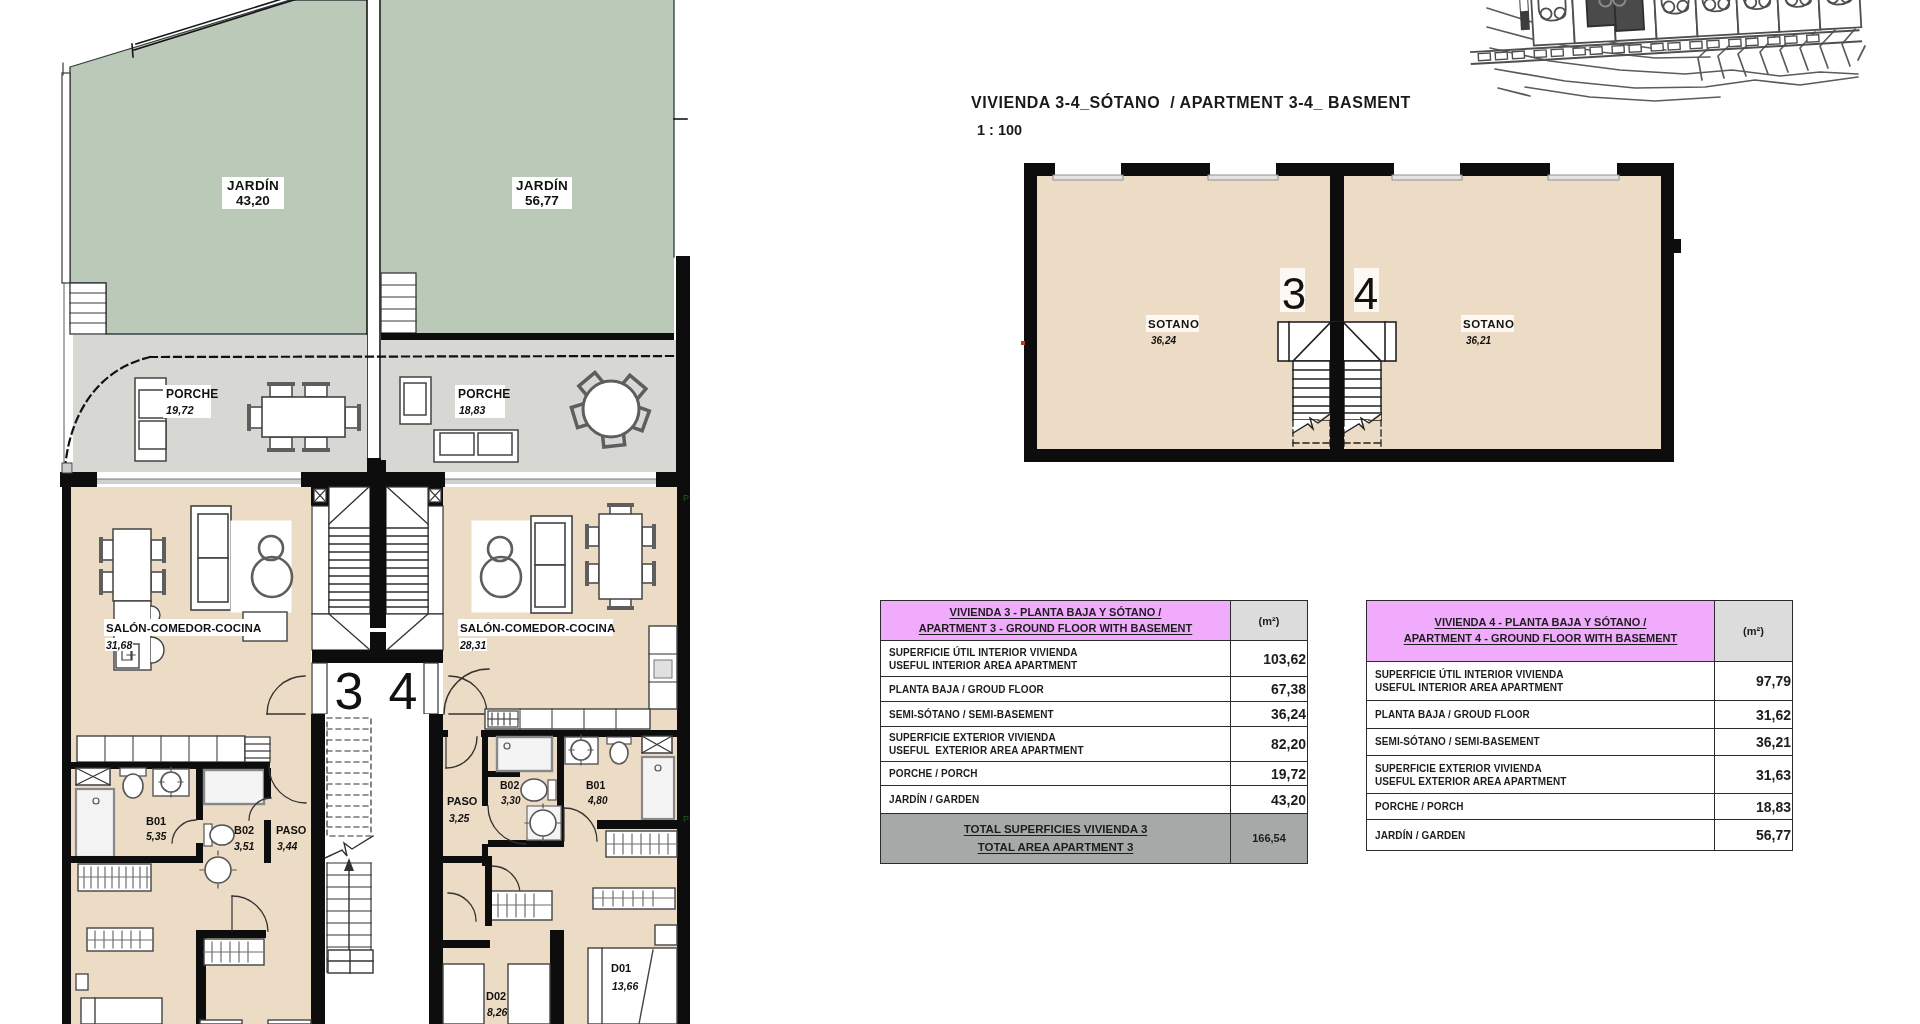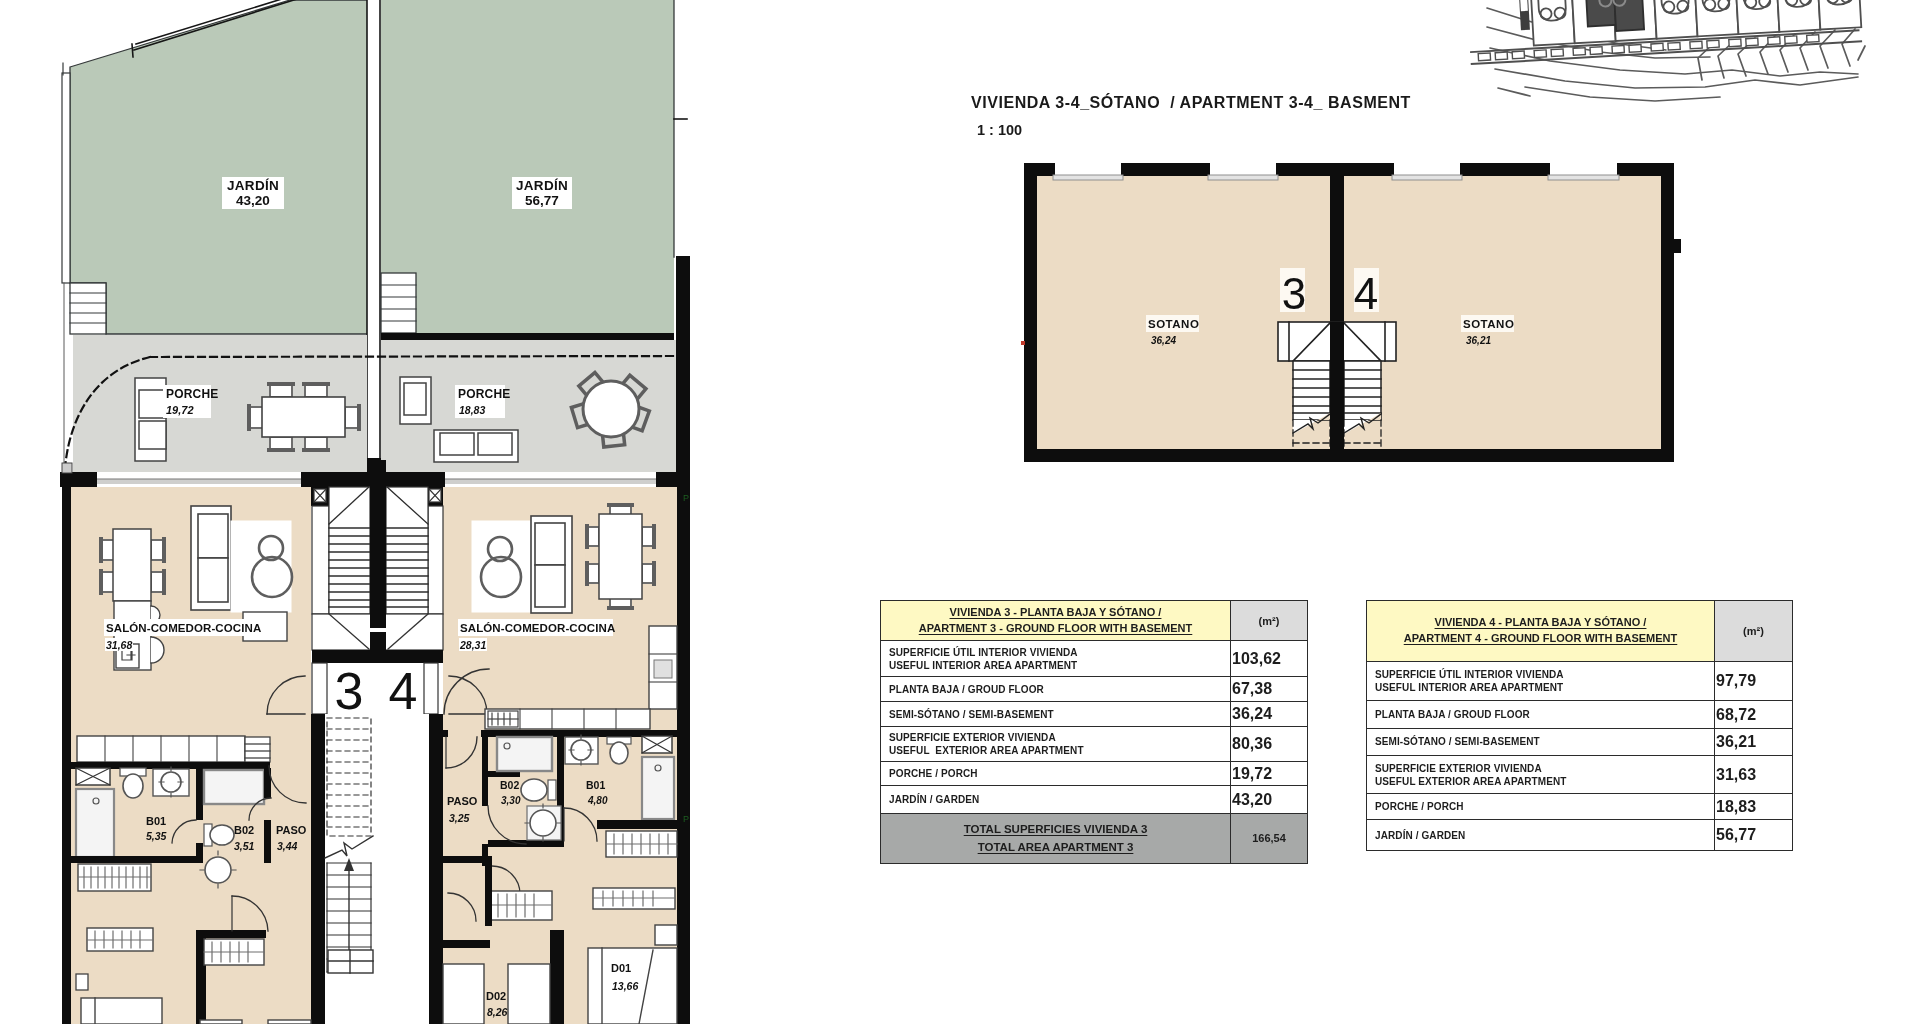--- a/index.html
+++ b/index.html
@@ -885,7 +885,7 @@
 .areatable td{border:1.6px solid #2b2b2b;font-weight:bold;overflow:hidden;}
 .areatable .lbl{font-size:10px;line-height:1.3;padding:2px 6px 2px 8px;letter-spacing:0.1px;}
 .areatable .num{font-size:16px;text-align:left;}
-.areatable .hdr{background:#fef9c3;text-align:center;font-size:11px;line-height:1.45;}
+.areatable .hdr{background:#f0abfc;text-align:center;font-size:11px;line-height:1.45;}
 .areatable .hdr u, .areatable .ftr u{text-underline-offset:2px;}
 .areatable .ftr{background:#a7a9a8;text-align:center;font-size:11.5px;line-height:1.5;}
 .areatable .m2{background:#dcdcdc;text-align:center;font-size:11px;}

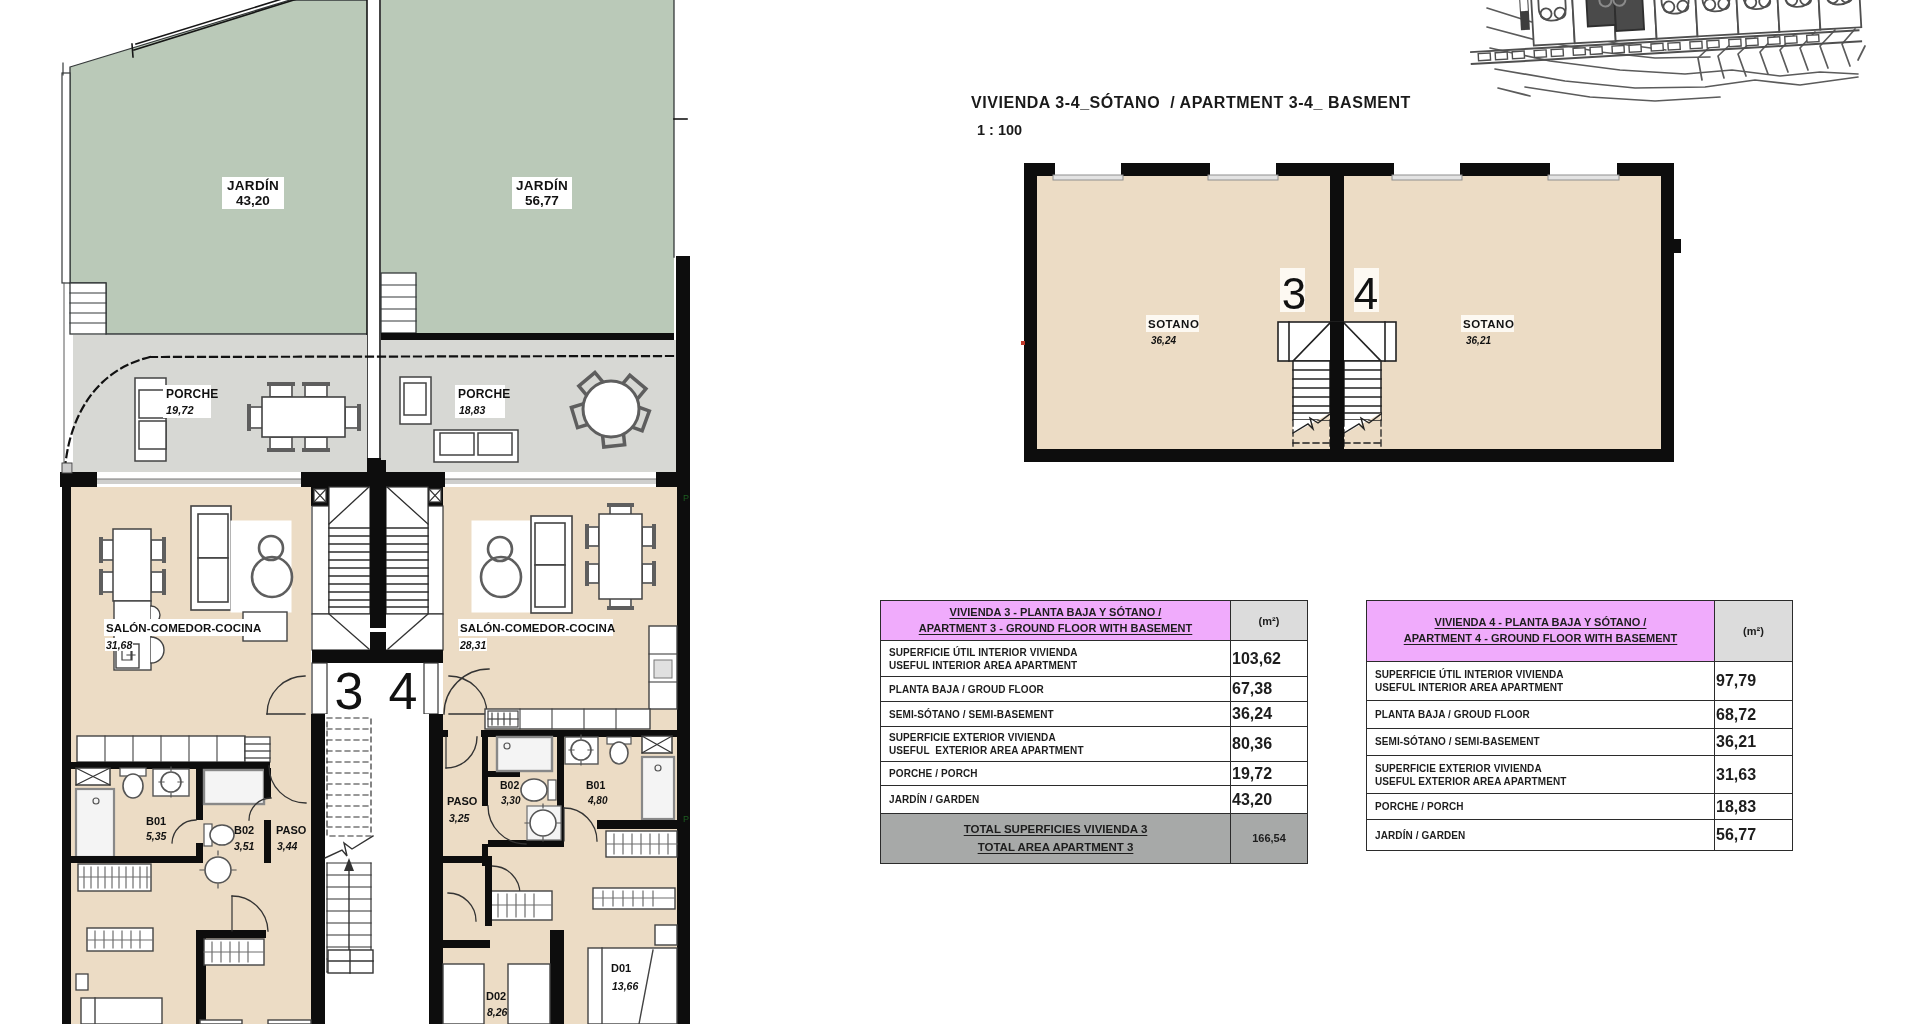--- a/index.html
+++ b/index.html
@@ -884,7 +884,7 @@
 .areatable{position:absolute;border-collapse:collapse;table-layout:fixed;color:#1d1d1d;}
 .areatable td{border:1.6px solid #2b2b2b;font-weight:bold;overflow:hidden;}
 .areatable .lbl{font-size:10px;line-height:1.3;padding:2px 6px 2px 8px;letter-spacing:0.1px;}
-.areatable .num{font-size:16px;text-align:left;}
+.areatable .num{font-size:14px;text-align:right;}
 .areatable .hdr{background:#f0abfc;text-align:center;font-size:11px;line-height:1.45;}
 .areatable .hdr u, .areatable .ftr u{text-underline-offset:2px;}
 .areatable .ftr{background:#a7a9a8;text-align:center;font-size:11.5px;line-height:1.5;}

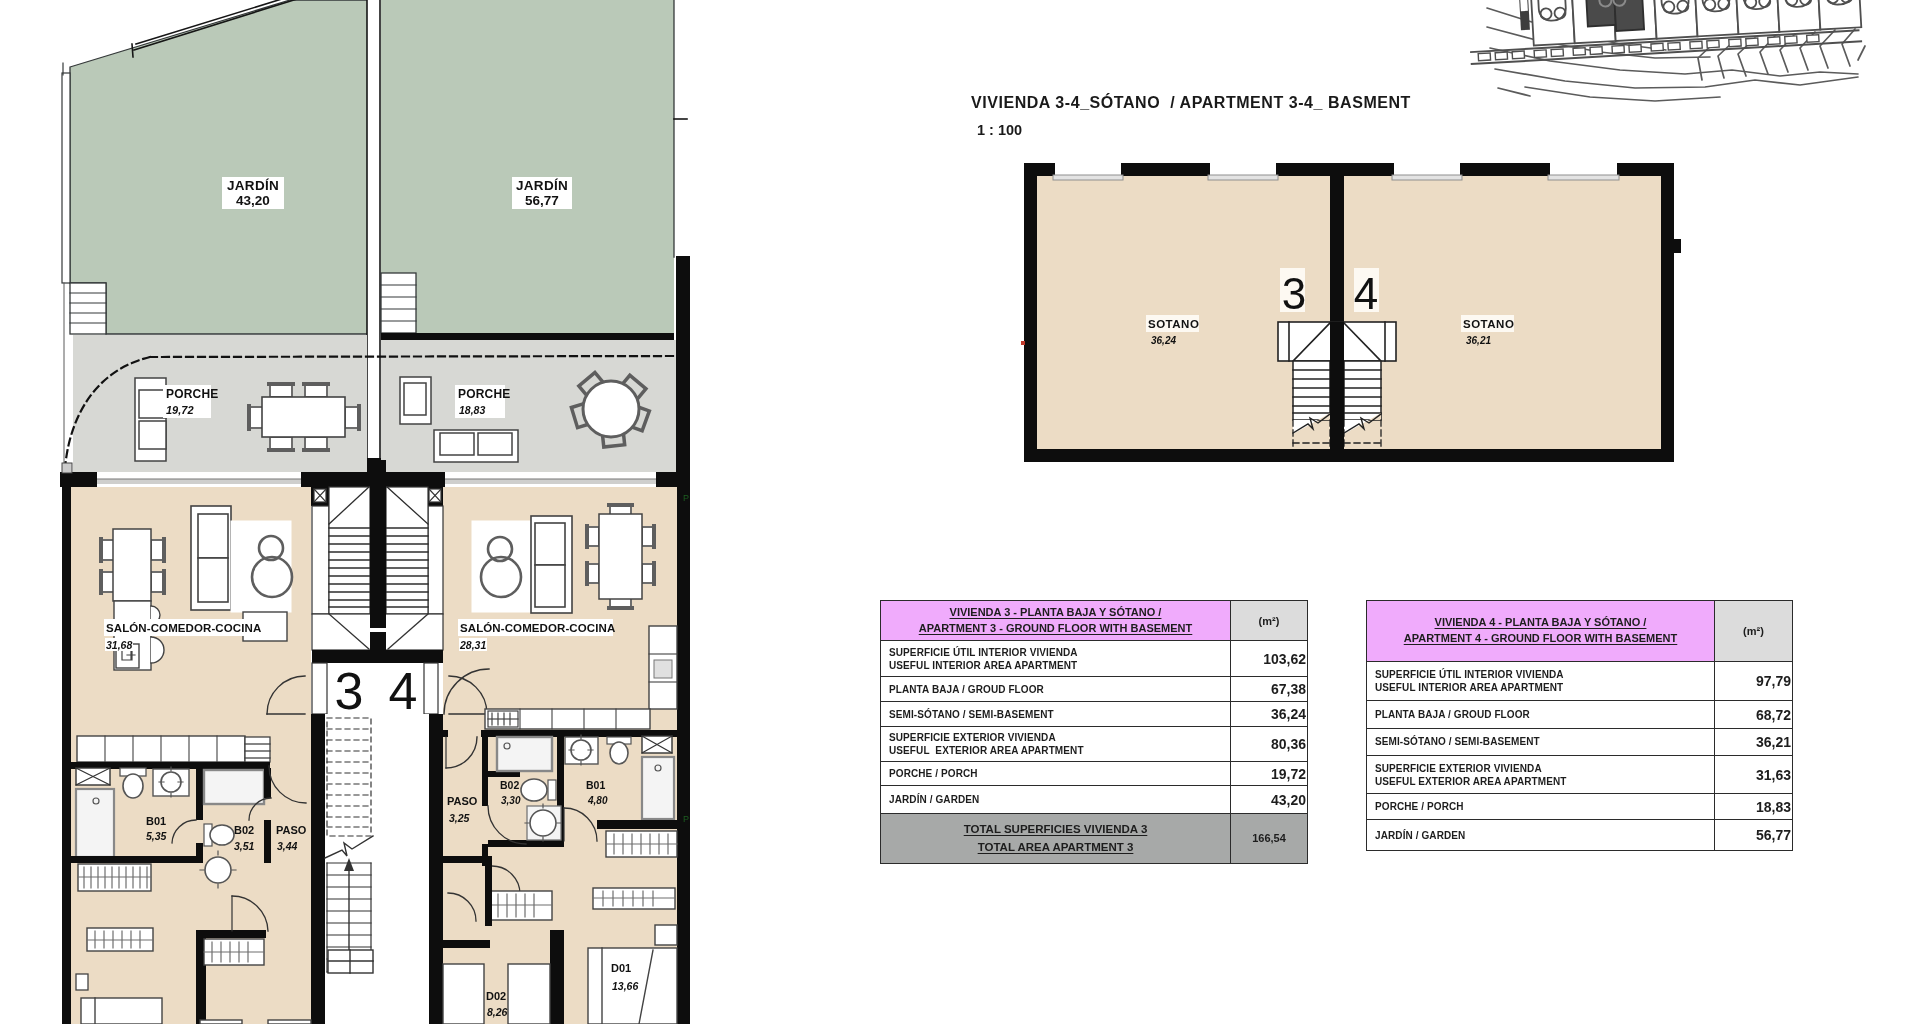--- a/index.html
+++ b/index.html
@@ -948,7 +948,7 @@
         </tr>
 <tr style="height:25px">
           <td class="lbl">PLANTA BAJA / GROUD FLOOR</td>
-          <td class="num">68,72</td>
+          <td class="num">31,62</td>
         </tr>
 <tr style="height:25px">
           <td class="lbl">SEMI-SÓTANO / SEMI-BASEMENT</td>

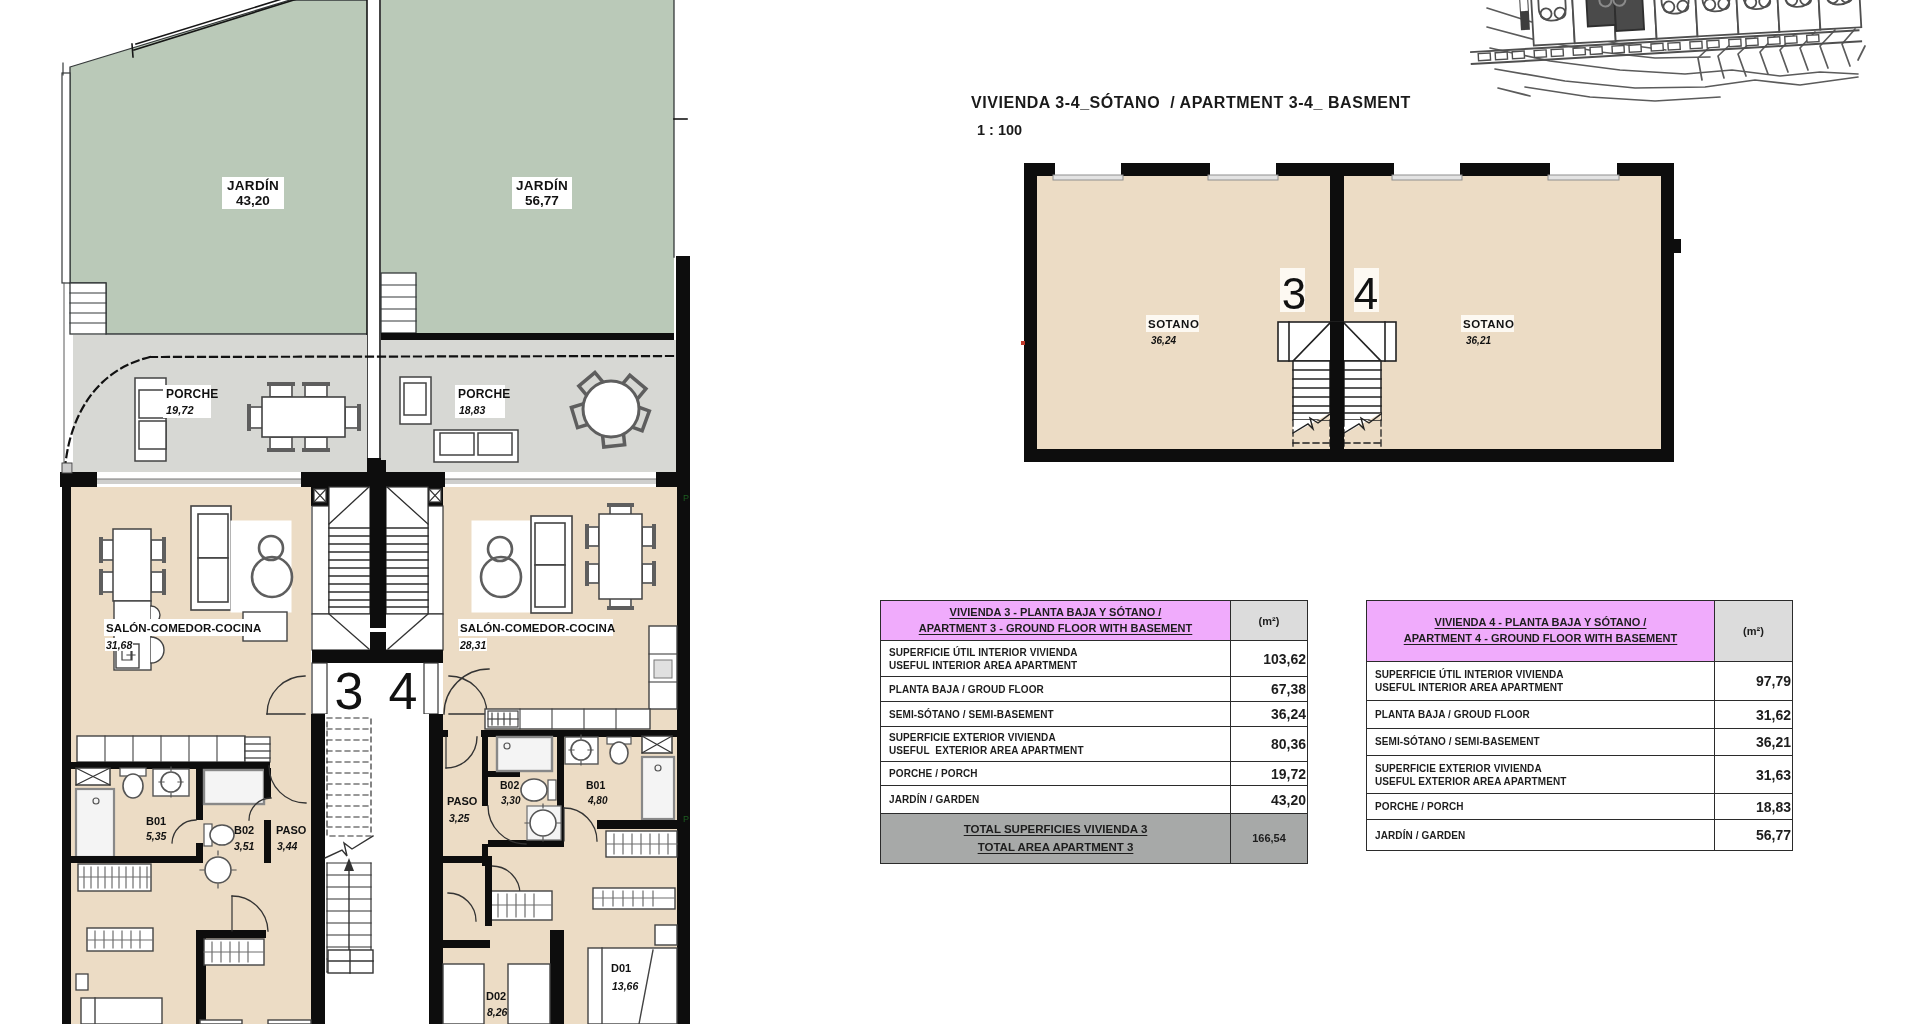--- a/index.html
+++ b/index.html
@@ -915,7 +915,7 @@
         </tr>
 <tr style="height:35px">
           <td class="lbl">SUPERFICIE EXTERIOR VIVIENDA<br>USEFUL&nbsp; EXTERIOR AREA APARTMENT</td>
-          <td class="num">80,36</td>
+          <td class="num">82,20</td>
         </tr>
 <tr style="height:24px">
           <td class="lbl">PORCHE / PORCH</td>

